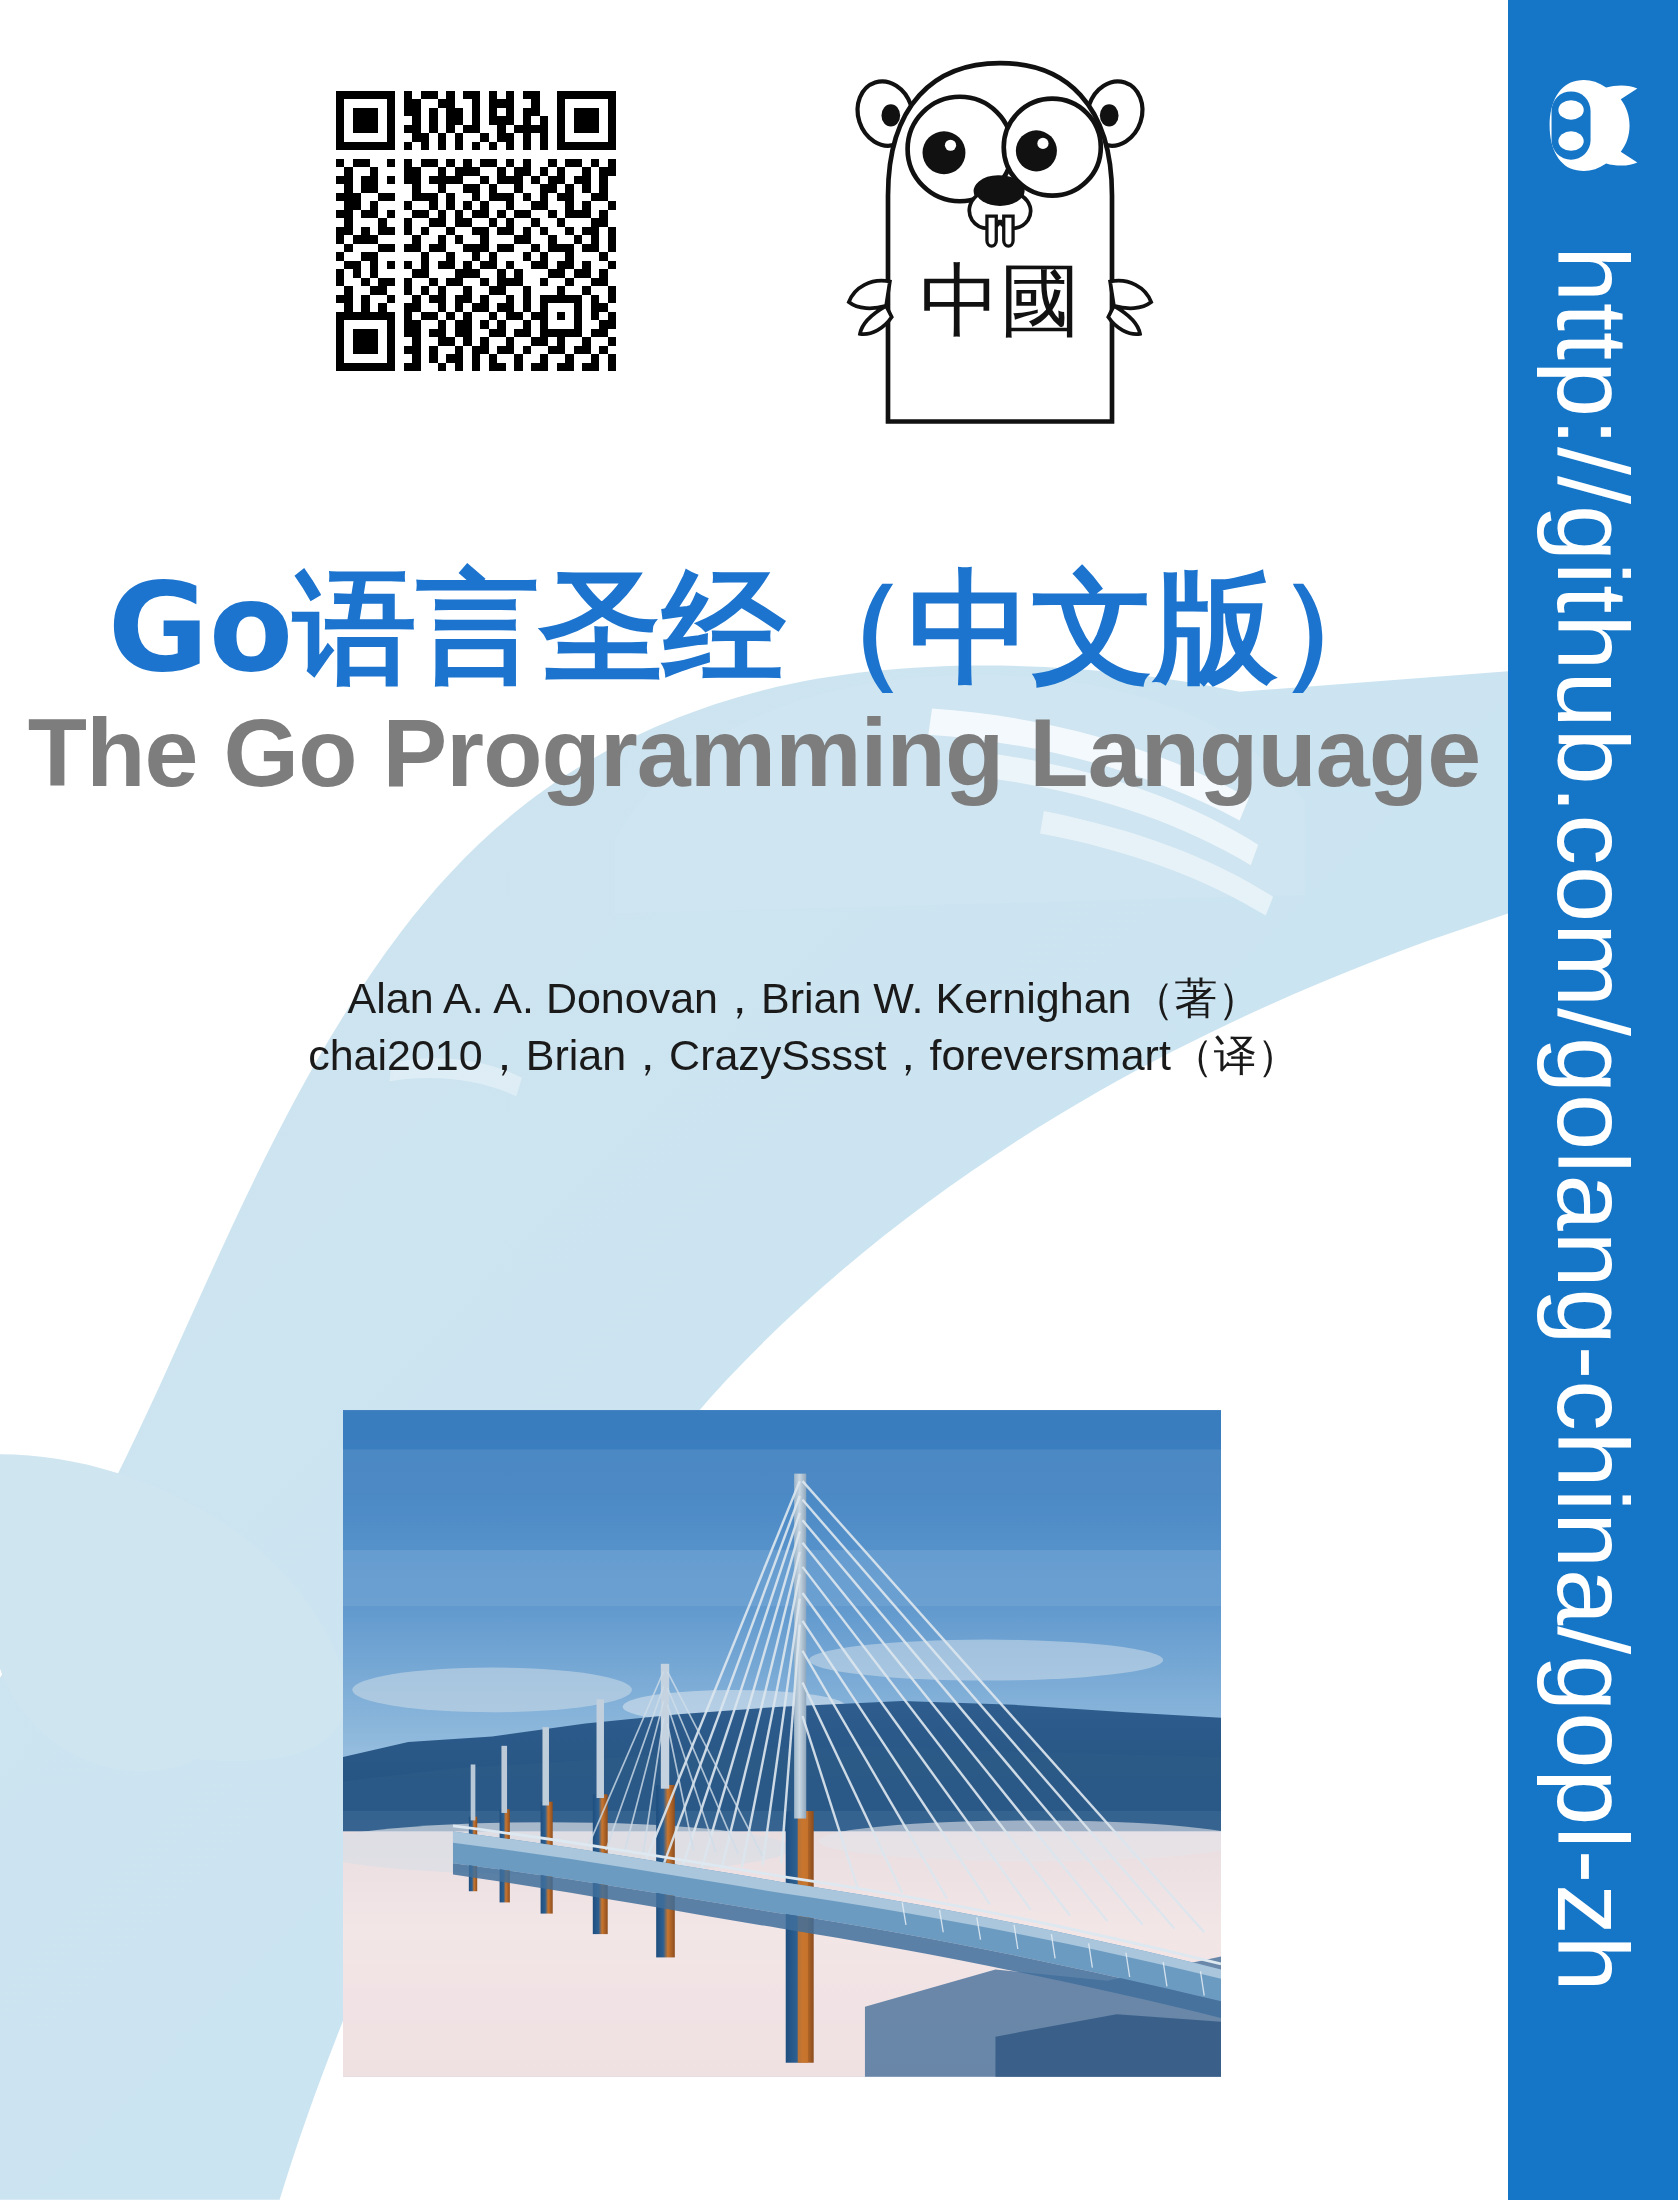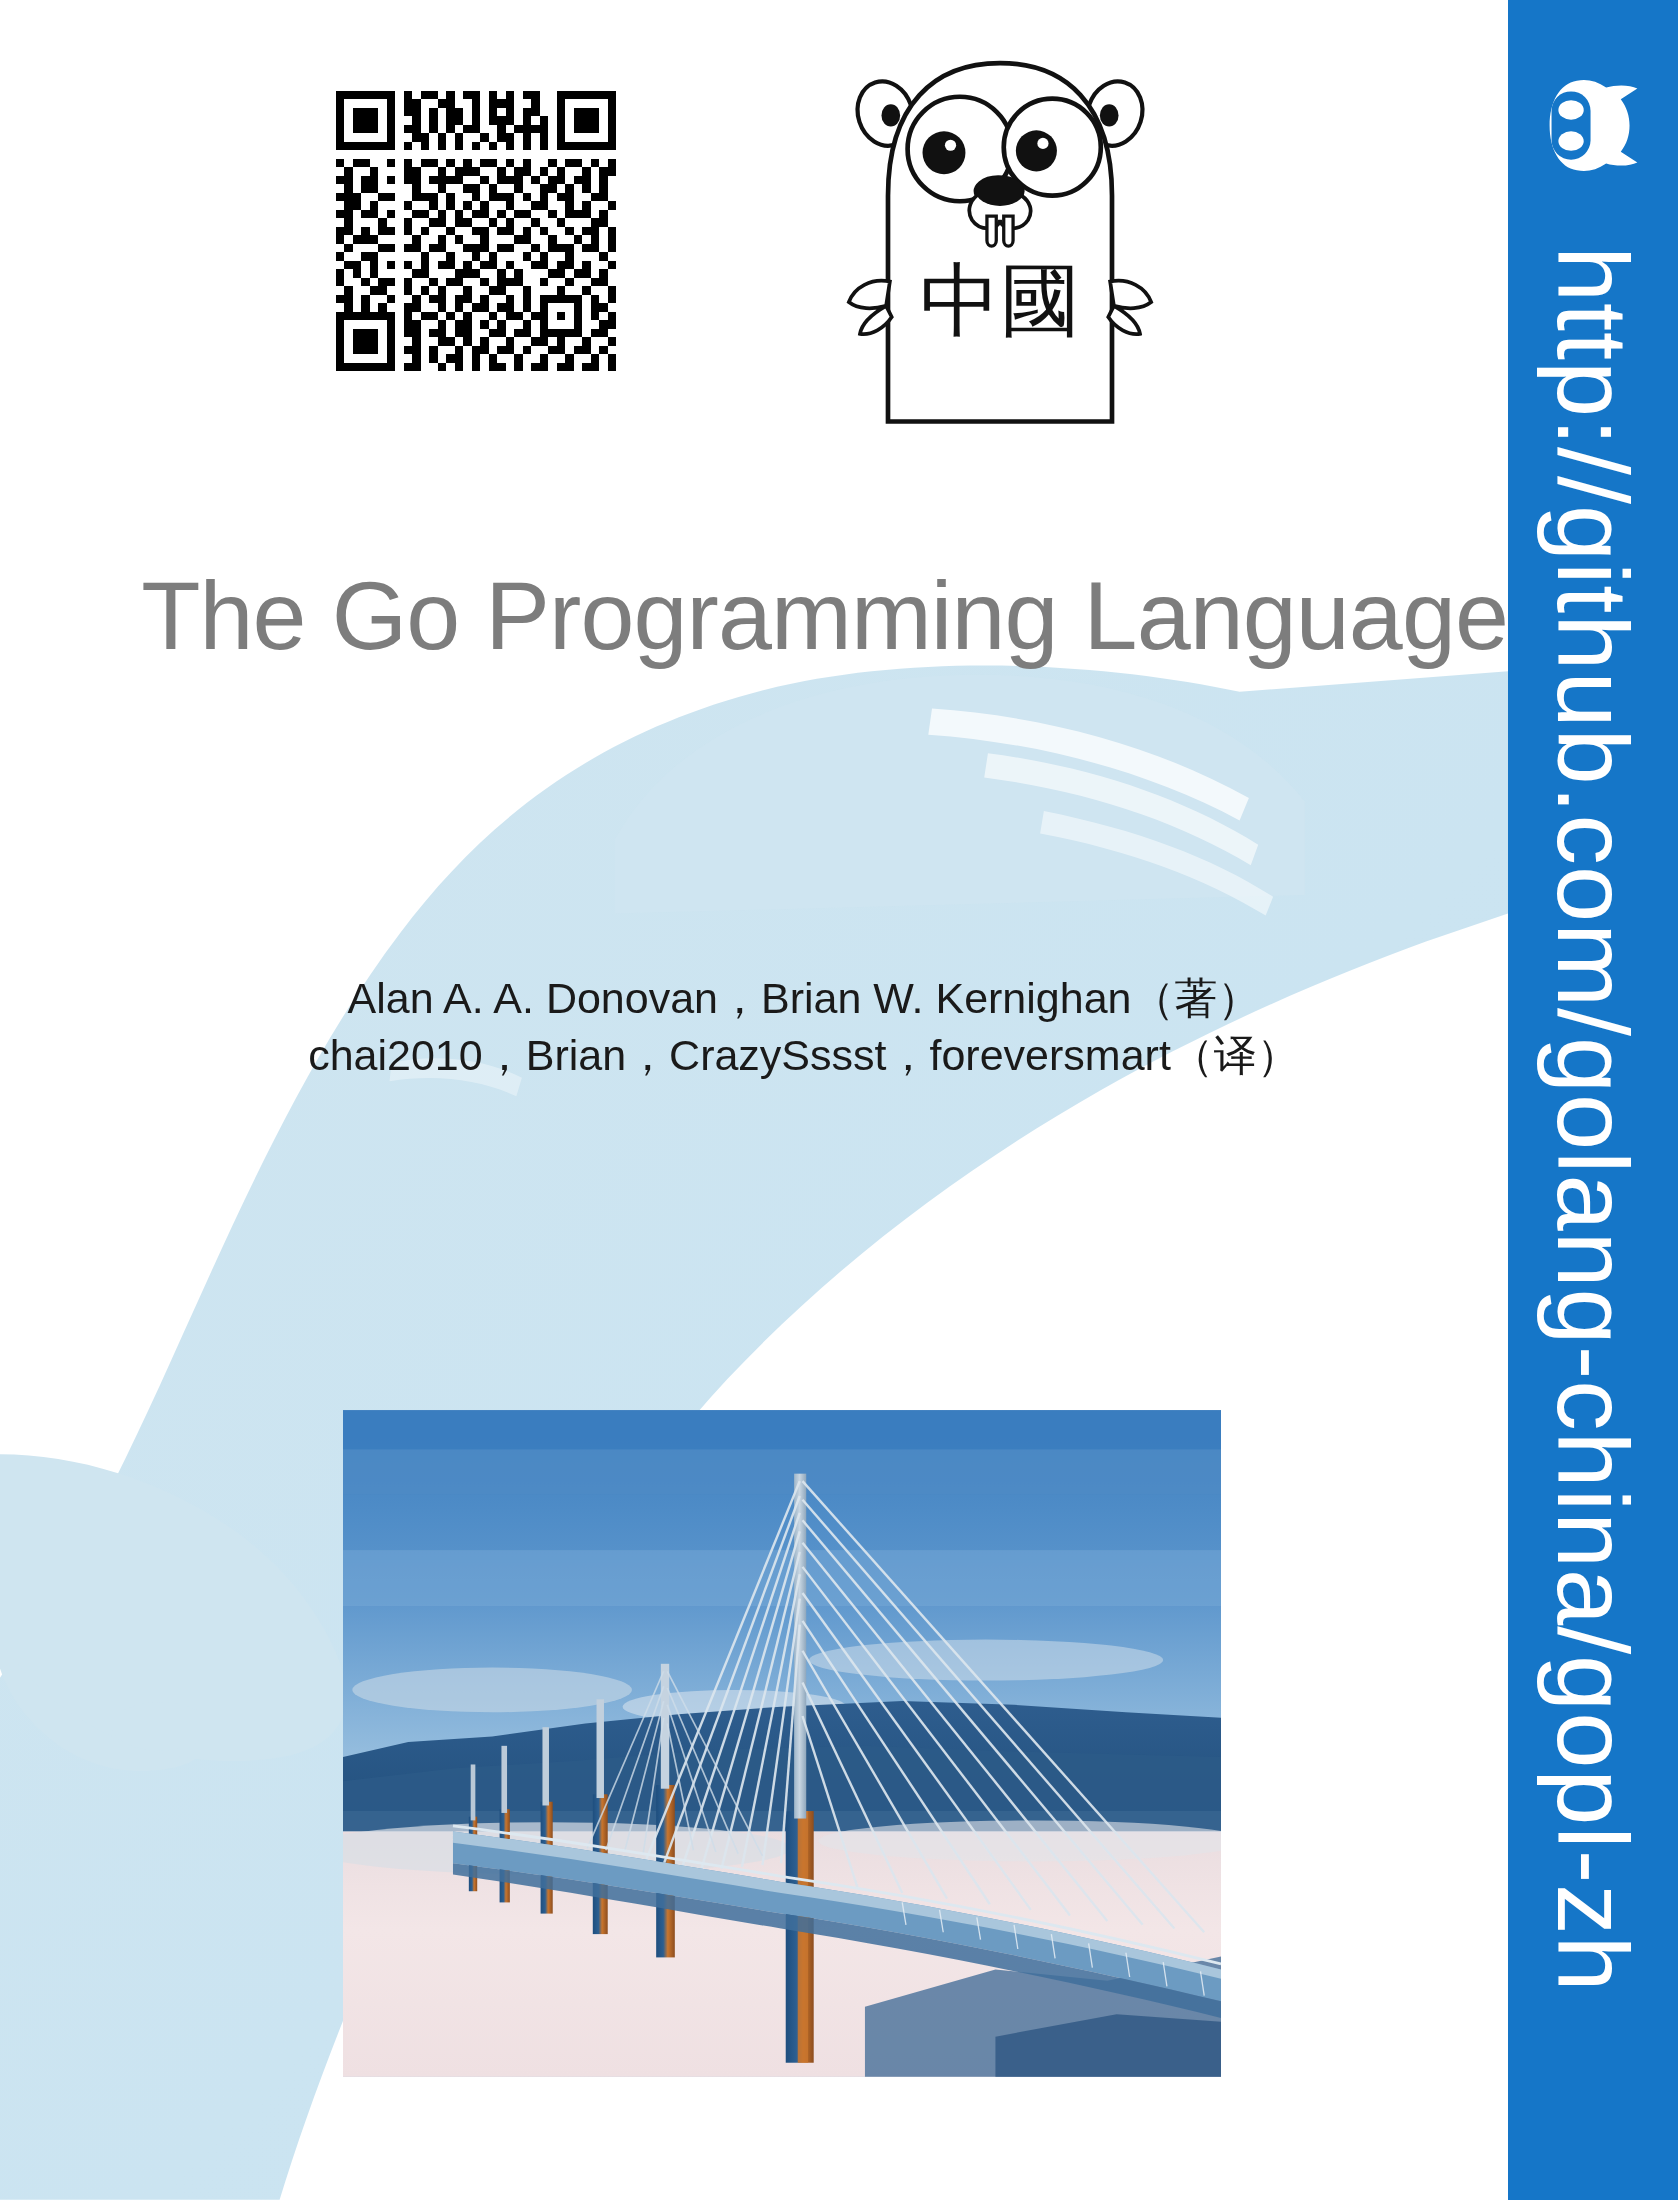--- a/index.html
+++ b/index.html
@@ -574,6 +574,7 @@
   </div>
 
   <div id="title-block">
+    <div id="book-title-cn">Go语言圣经（中文版）</div>
     <div id="book-title-en">The Go Programming Language</div>
   </div>
 

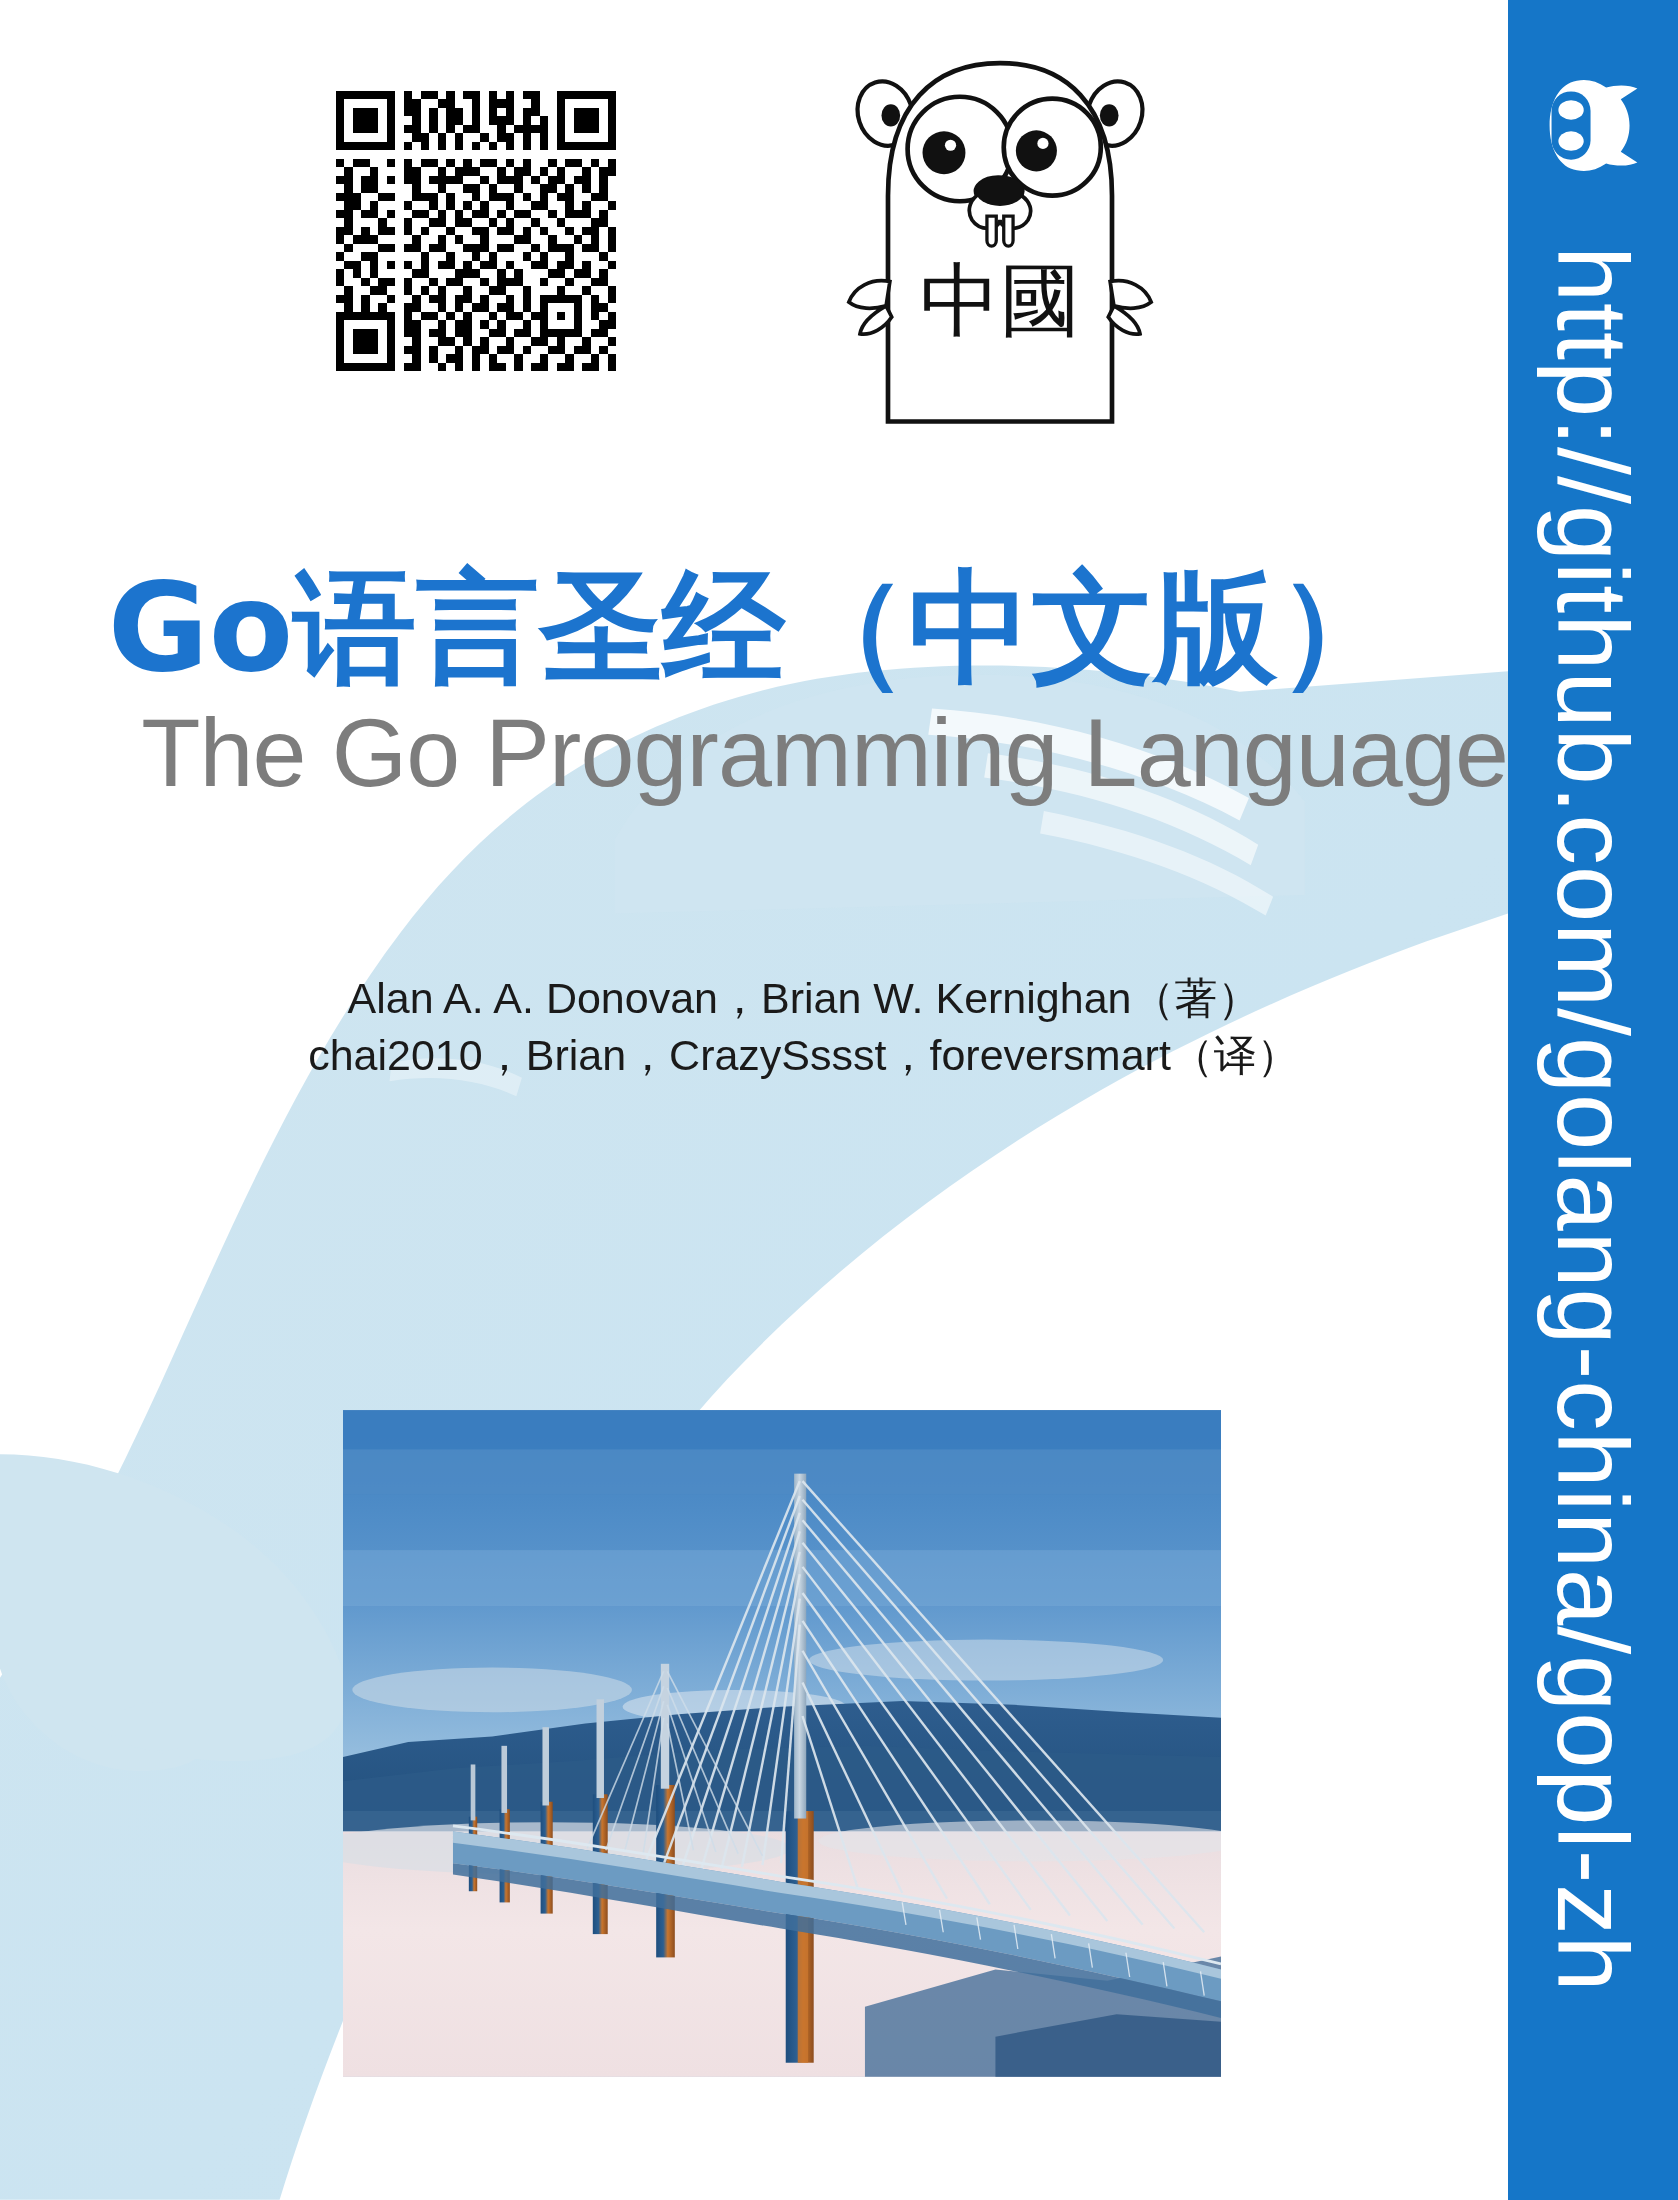--- a/index.html
+++ b/index.html
@@ -72,13 +72,12 @@
   #book-title-en {
     margin-top: 3.7px;
     font-size: 97px;
-    font-weight: normal;
+    font-weight: bold;
     color: #7D7D7D;
     line-height: 1.1;
     white-space: nowrap;
     letter-spacing: -0.9px;
     font-family: "Liberation Sans", sans-serif;
-    text-align: right;
   }
 
   

